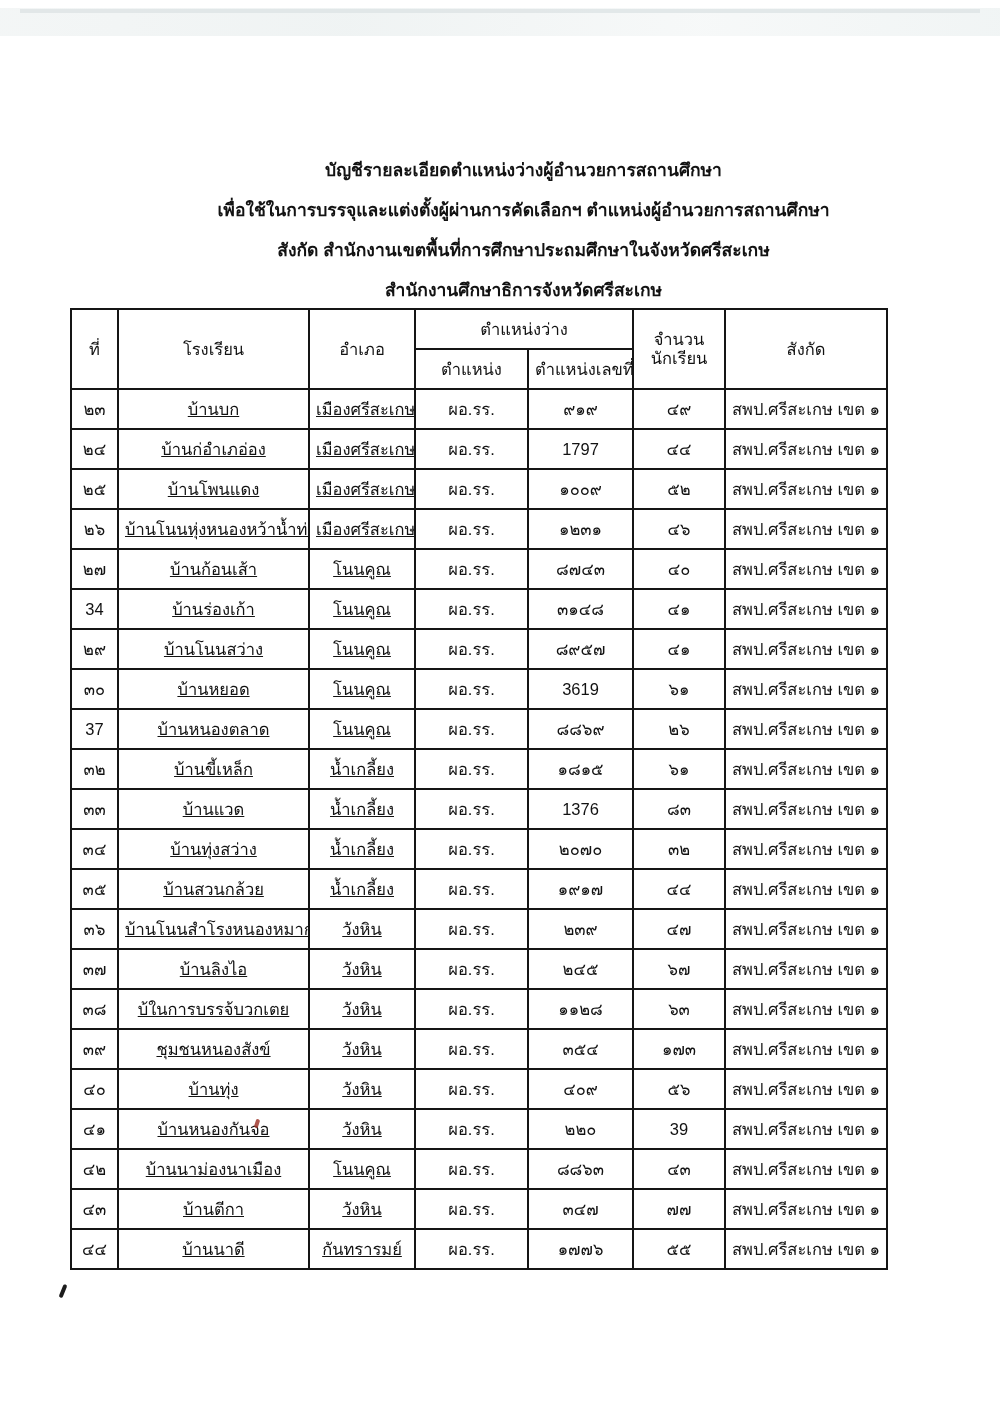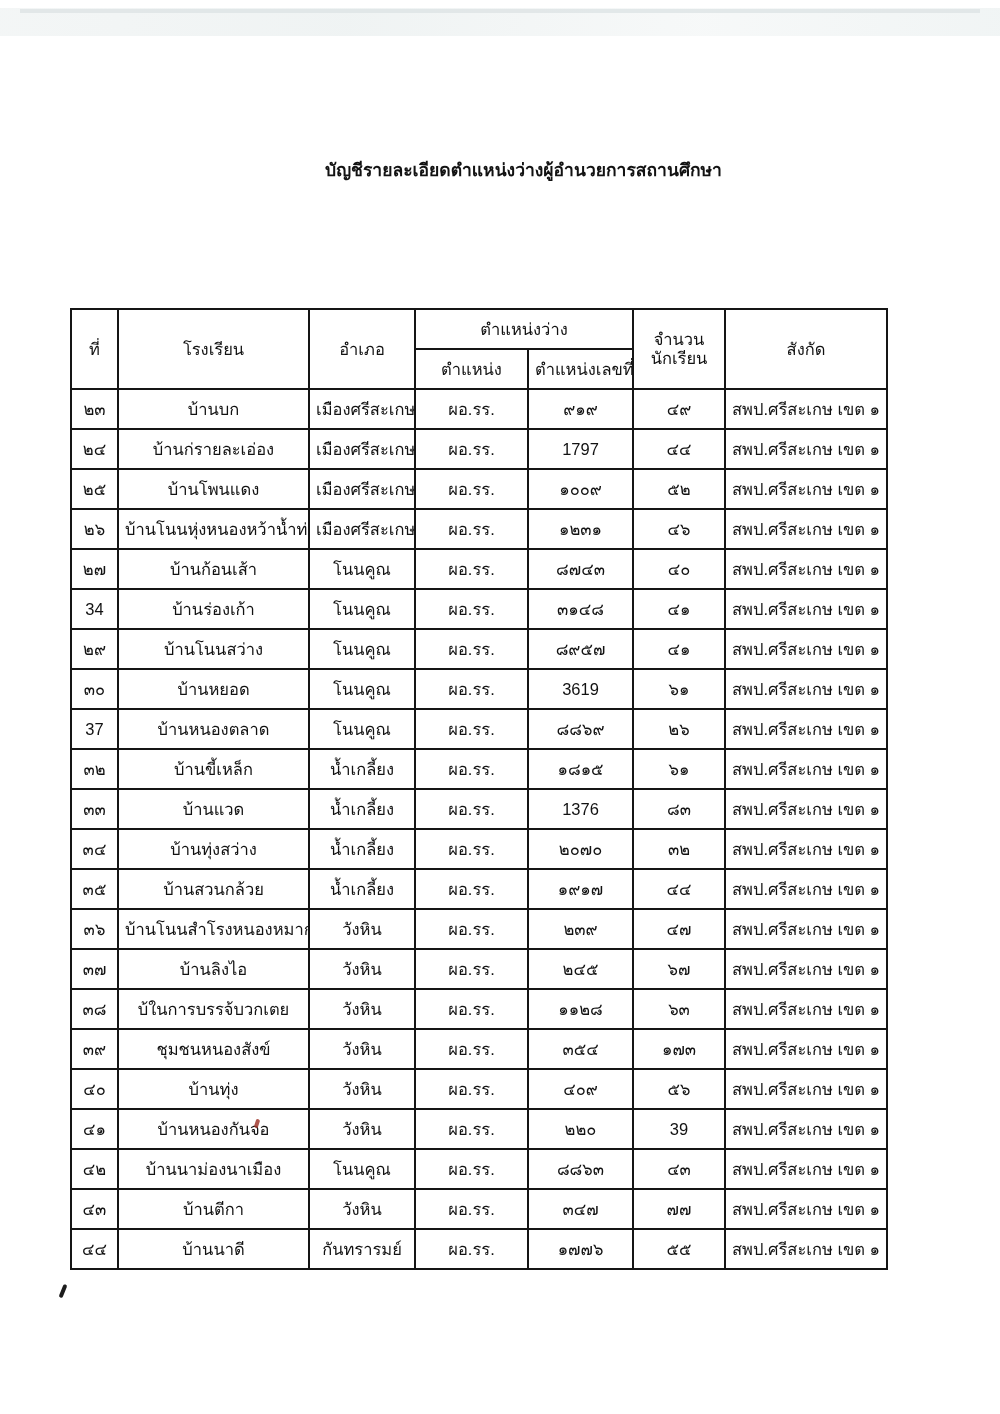--- a/index.html
+++ b/index.html
@@ -89,6 +89,7 @@
 
   <div class="titles">
     <div class="title-line">บัญชีรายละเอียดตำแหน่งว่างผู้อำนวยการสถานศึกษา</div>
+    <div class="title-line">เพื่อใช้ในการบรรจุและแต่งตั้งผู้ผ่านการคัดเลือกฯ ตำแหน่งผู้อำนวยการสถานศึกษา</div>
   </div>
 
   <table class="vacancy">

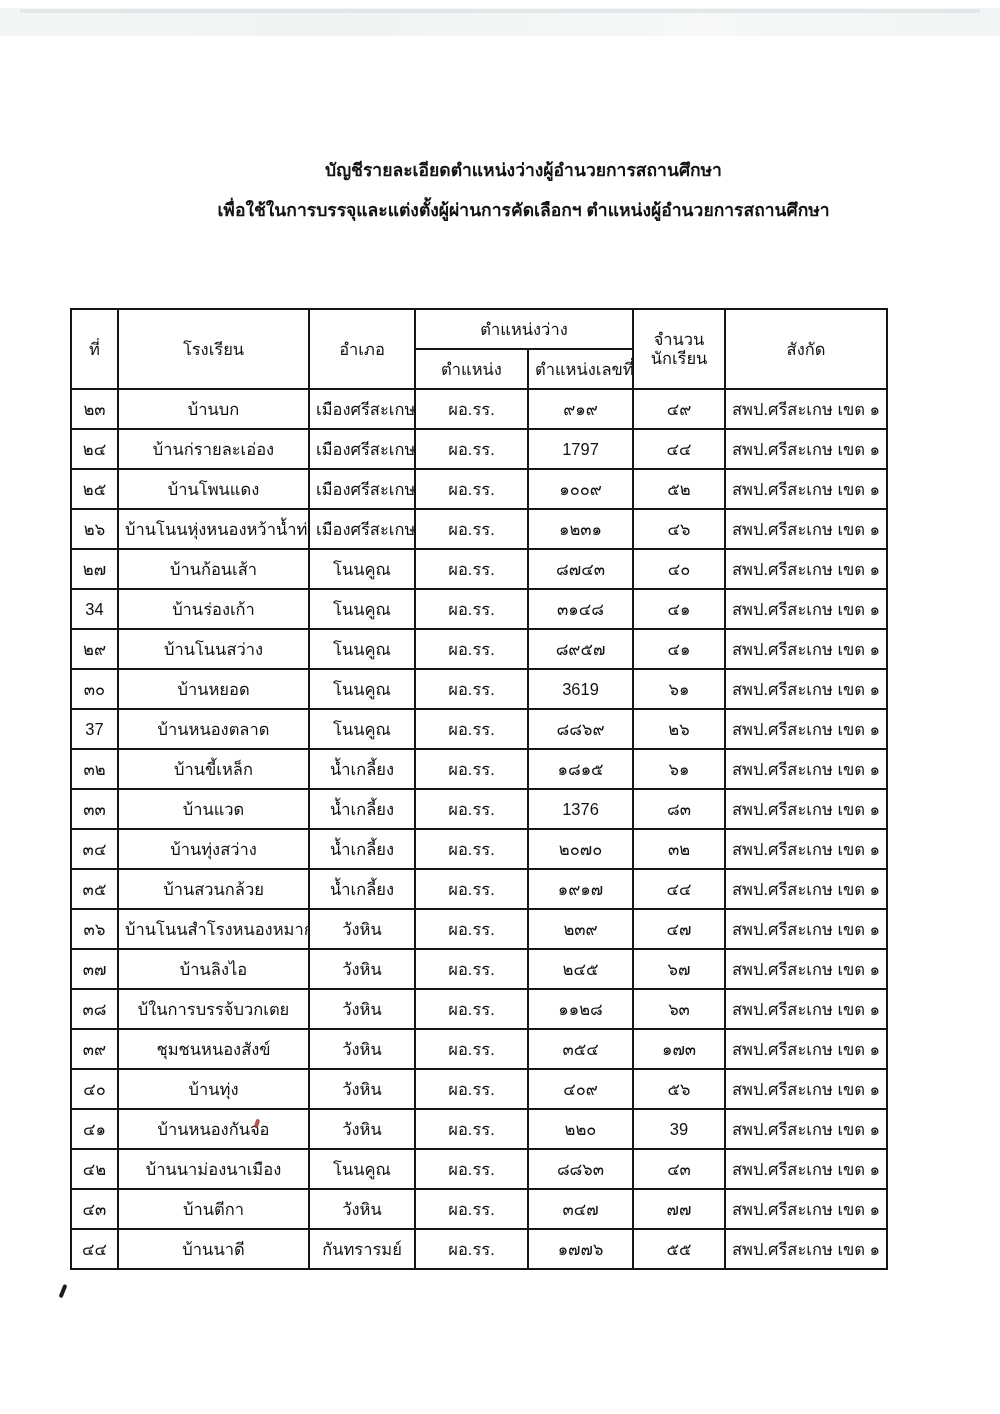--- a/index.html
+++ b/index.html
@@ -90,6 +90,7 @@
   <div class="titles">
     <div class="title-line">บัญชีรายละเอียดตำแหน่งว่างผู้อำนวยการสถานศึกษา</div>
     <div class="title-line">เพื่อใช้ในการบรรจุและแต่งตั้งผู้ผ่านการคัดเลือกฯ ตำแหน่งผู้อำนวยการสถานศึกษา</div>
+    <div class="title-line">สังกัด สำนักงานเขตพื้นที่การศึกษาประถมศึกษาในจังหวัดศรีสะเกษ</div>
   </div>
 
   <table class="vacancy">

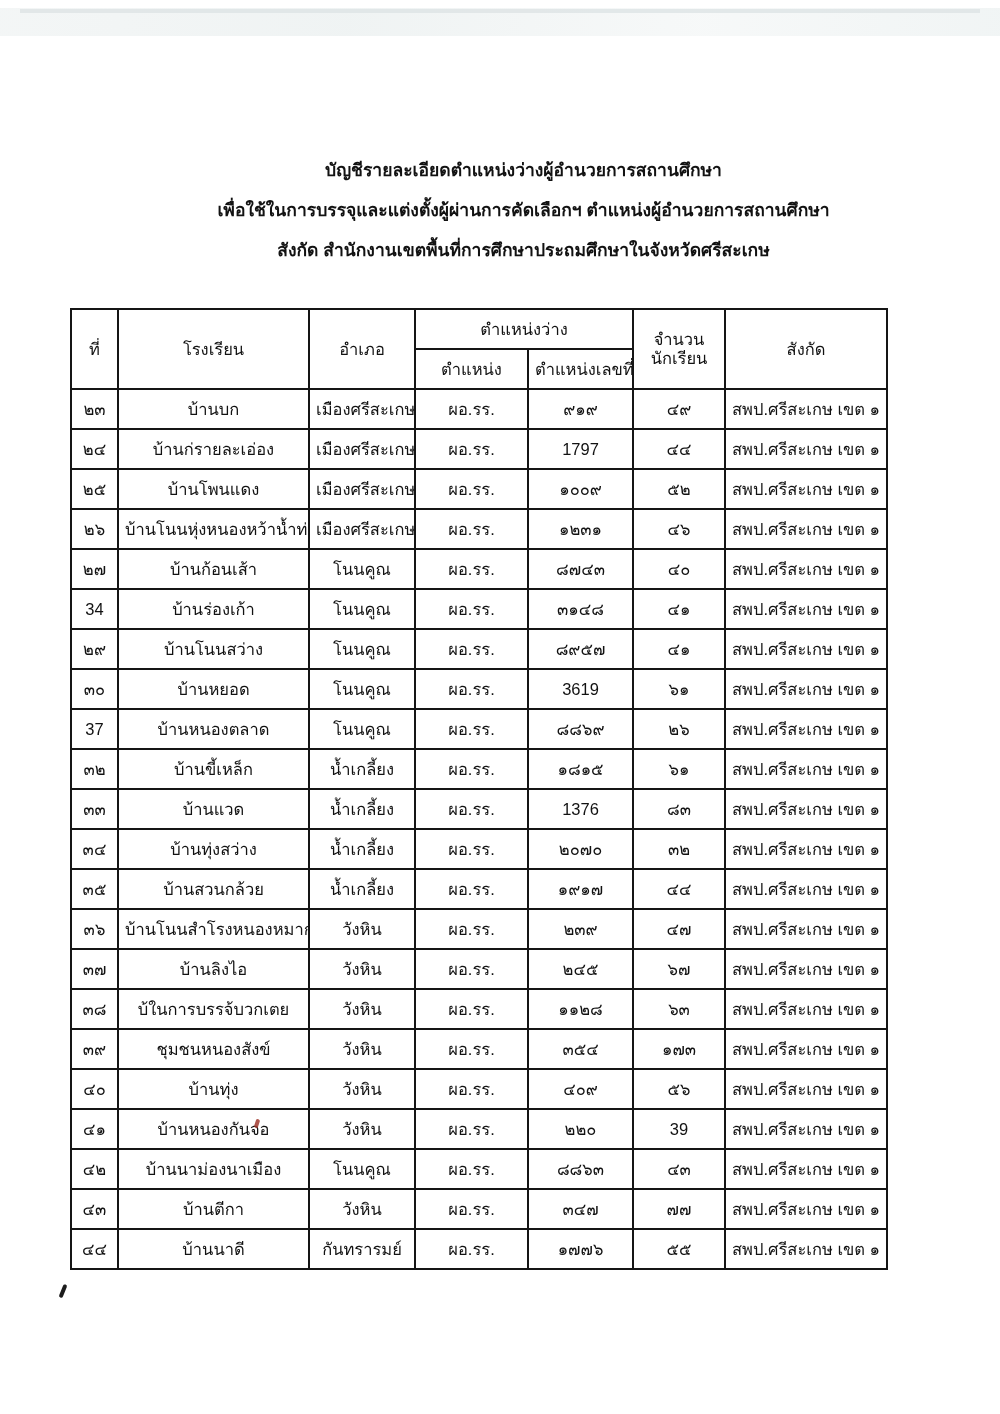--- a/index.html
+++ b/index.html
@@ -91,6 +91,7 @@
     <div class="title-line">บัญชีรายละเอียดตำแหน่งว่างผู้อำนวยการสถานศึกษา</div>
     <div class="title-line">เพื่อใช้ในการบรรจุและแต่งตั้งผู้ผ่านการคัดเลือกฯ ตำแหน่งผู้อำนวยการสถานศึกษา</div>
     <div class="title-line">สังกัด สำนักงานเขตพื้นที่การศึกษาประถมศึกษาในจังหวัดศรีสะเกษ</div>
+    <div class="title-line">สำนักงานศึกษาธิการจังหวัดศรีสะเกษ</div>
   </div>
 
   <table class="vacancy">

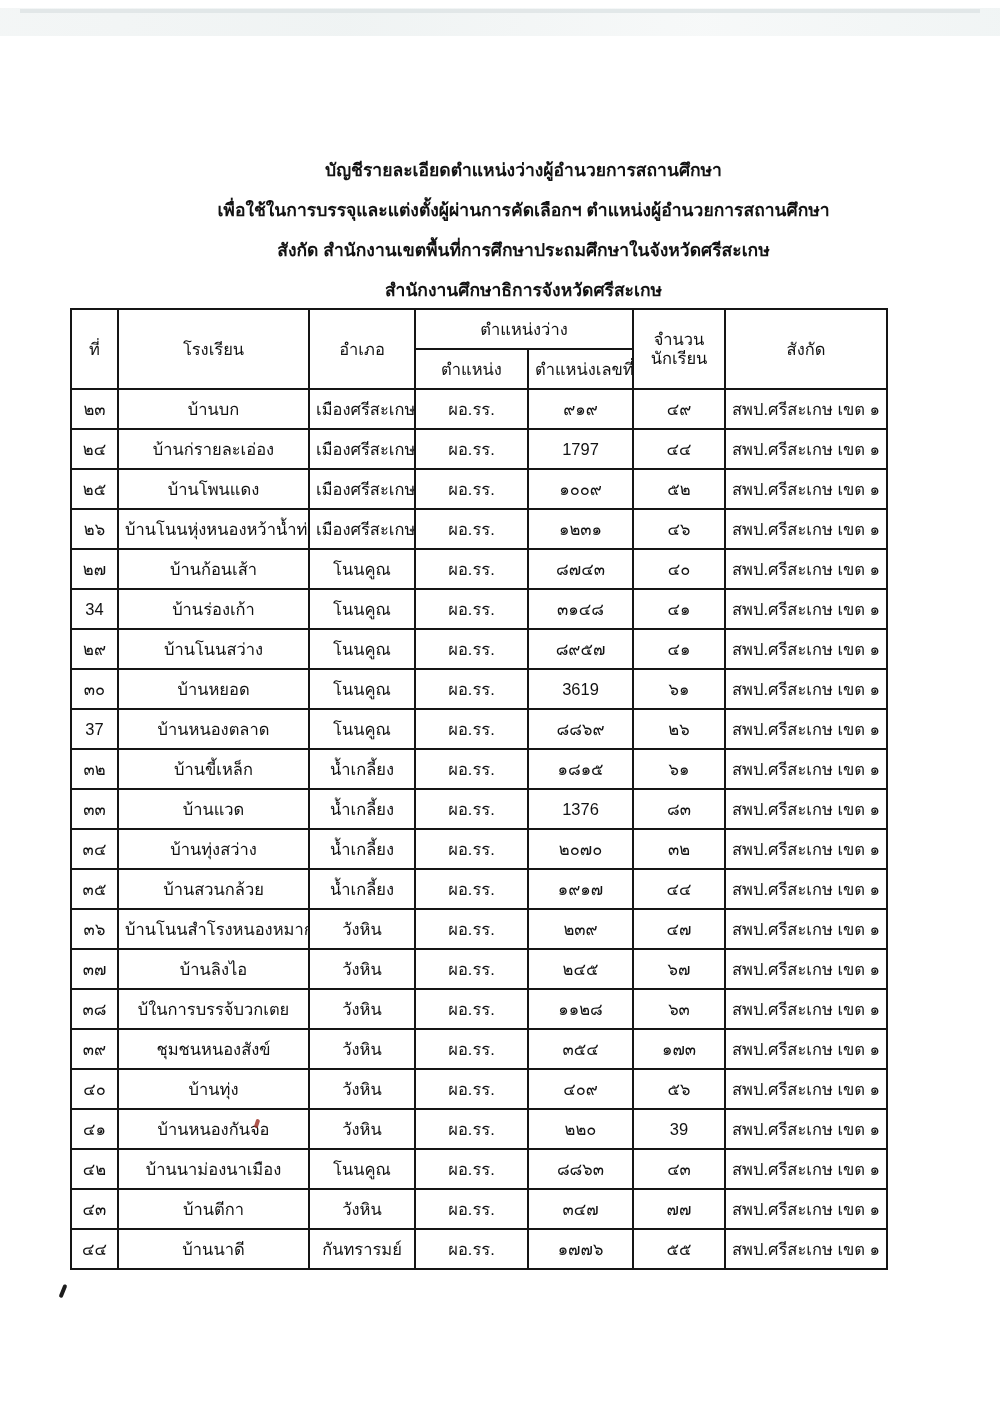--- a/index.html
+++ b/index.html
@@ -58,7 +58,7 @@
     overflow: hidden;
   }
   table.vacancy thead th { line-height: 1.25; }
-  td.c-school, td.c-district { text-align: left; }
+  td.c-school, td.c-district { text-align: left; text-decoration: underline; }
   .two-line span { display: block; line-height: 19px; }
 
   .red-ink-mark {

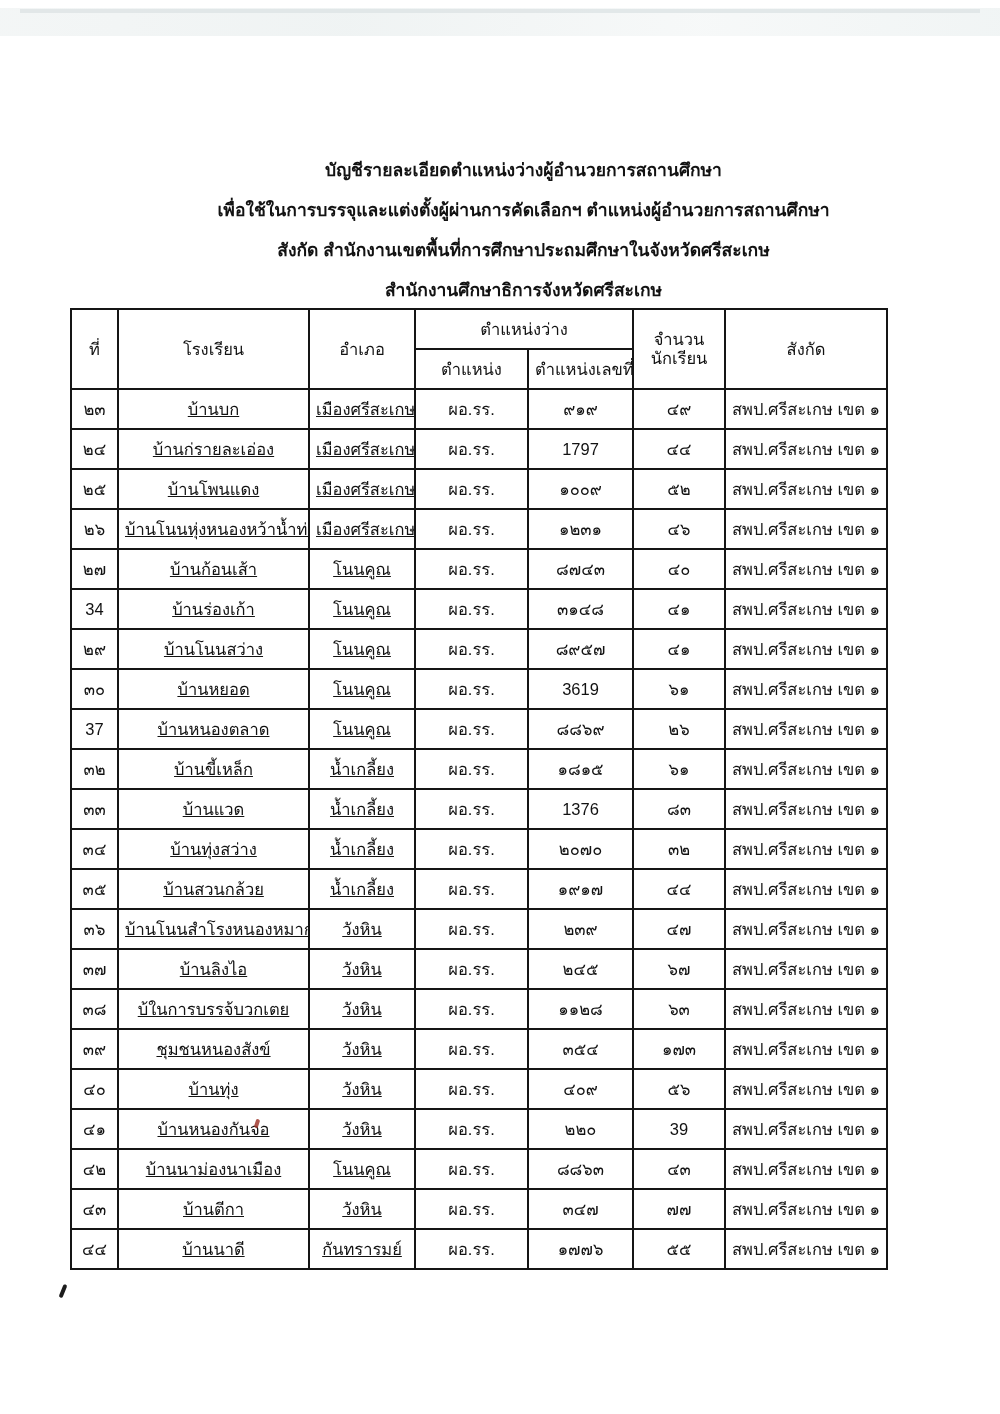--- a/index.html
+++ b/index.html
@@ -136,7 +136,7 @@
 
     <tr>
       <td class="c-no">๒๔</td>
-      <td class="c-school">บ้านก่รายละเอ่อง</td>
+      <td class="c-school">บ้านก่อำเภอ่อง</td>
       <td class="c-district">เมืองศรีสะเกษ</td>
       <td class="c-pos">ผอ.รร.</td>
       <td class="c-posno">1797</td>

